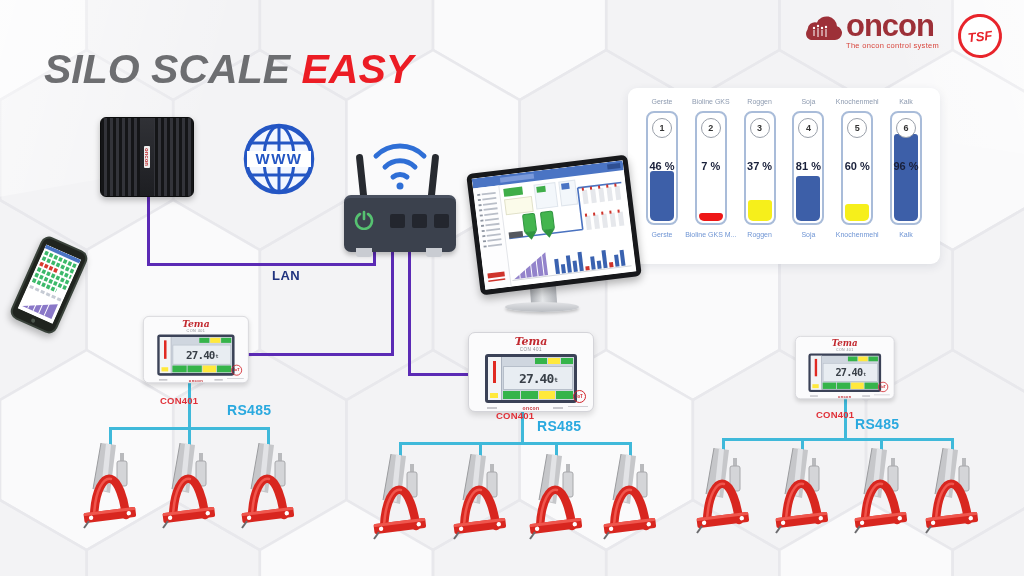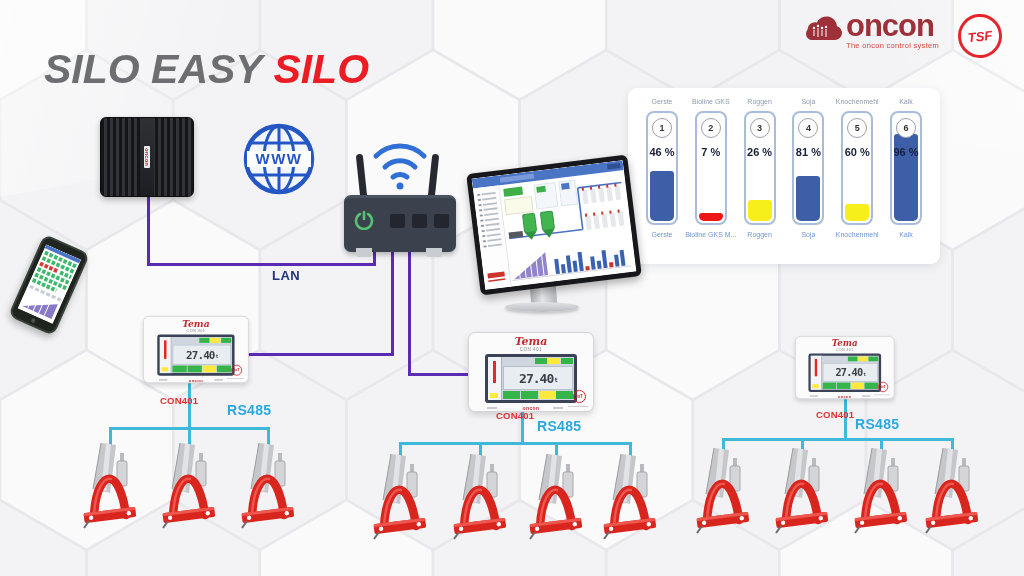--- a/index.html
+++ b/index.html
@@ -202,7 +202,7 @@
   <div class="sheen" id="sheen1"></div>
   <div class="sheen" id="sheen2"></div>
 
-  <div id="title"><span class="t-gray">SILO EASY </span><span class="t-red">SILO</span></div>
+  <div id="title"><span class="t-gray">SILO SCALE </span><span class="t-red">SILO</span></div>
 
   <div id="oncon-logo">
     <svg width="44" height="34" viewBox="0 0 44 34">

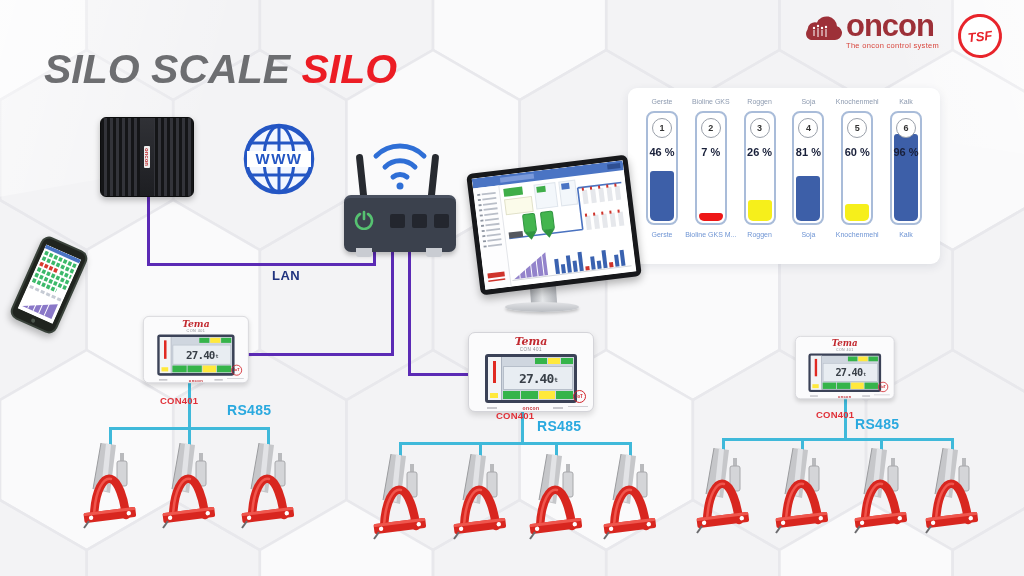--- a/index.html
+++ b/index.html
@@ -202,7 +202,7 @@
   <div class="sheen" id="sheen1"></div>
   <div class="sheen" id="sheen2"></div>
 
-  <div id="title"><span class="t-gray">SILO SCALE </span><span class="t-red">SILO</span></div>
+  <div id="title"><span class="t-gray">SILO SCALE </span><span class="t-red">EASY</span></div>
 
   <div id="oncon-logo">
     <svg width="44" height="34" viewBox="0 0 44 34">

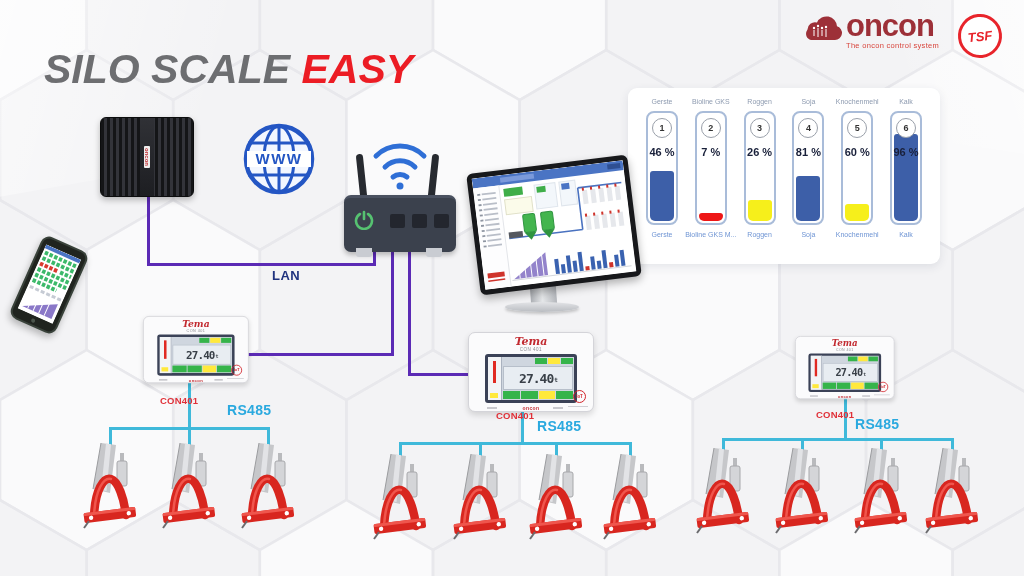--- a/index.html
+++ b/index.html
@@ -80,7 +80,7 @@
   .s-circle{position:absolute;left:50%;margin-left:-10px;top:5px;width:20px;height:20px;border:1.5px solid #9aa0aa;
             border-radius:50%;background:#fff;display:flex;align-items:center;justify-content:center;
             font-size:9px;font-weight:bold;color:#333;z-index:2;box-sizing:border-box;}
-  .s-pct{position:absolute;left:-6px;right:-6px;top:33px;text-align:center;font-size:11px;font-weight:bold;
+  .s-pct{position:absolute;left:-6px;right:-6px;top:47px;text-align:center;font-size:11px;font-weight:bold;
          color:#19203a;z-index:3;}
   .s-bottom{font-size:7px;color:#6f95d4;margin-top:6px;white-space:nowrap;}
 

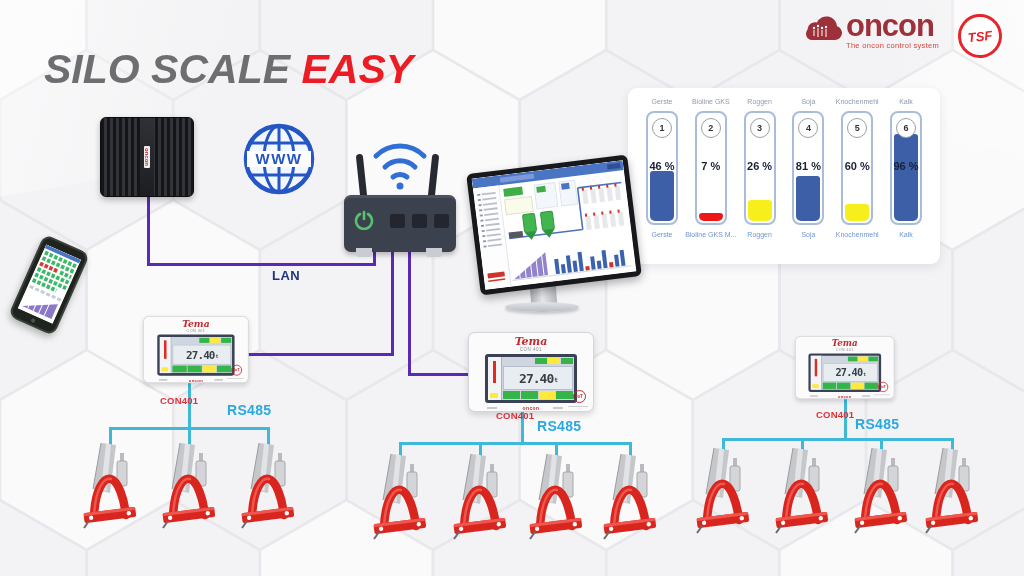--- a/index.html
+++ b/index.html
@@ -365,7 +365,7 @@
           <div class="s-tube">
             <div class="s-fill" style="height:21px;background:#f6ef1b"></div>
             <div class="s-circle">3</div>
-            <div class="s-pct">26 %</div>
+            <div class="s-pct">37 %</div>
           </div>
           <div class="s-bottom">Roggen</div>
         </div>

